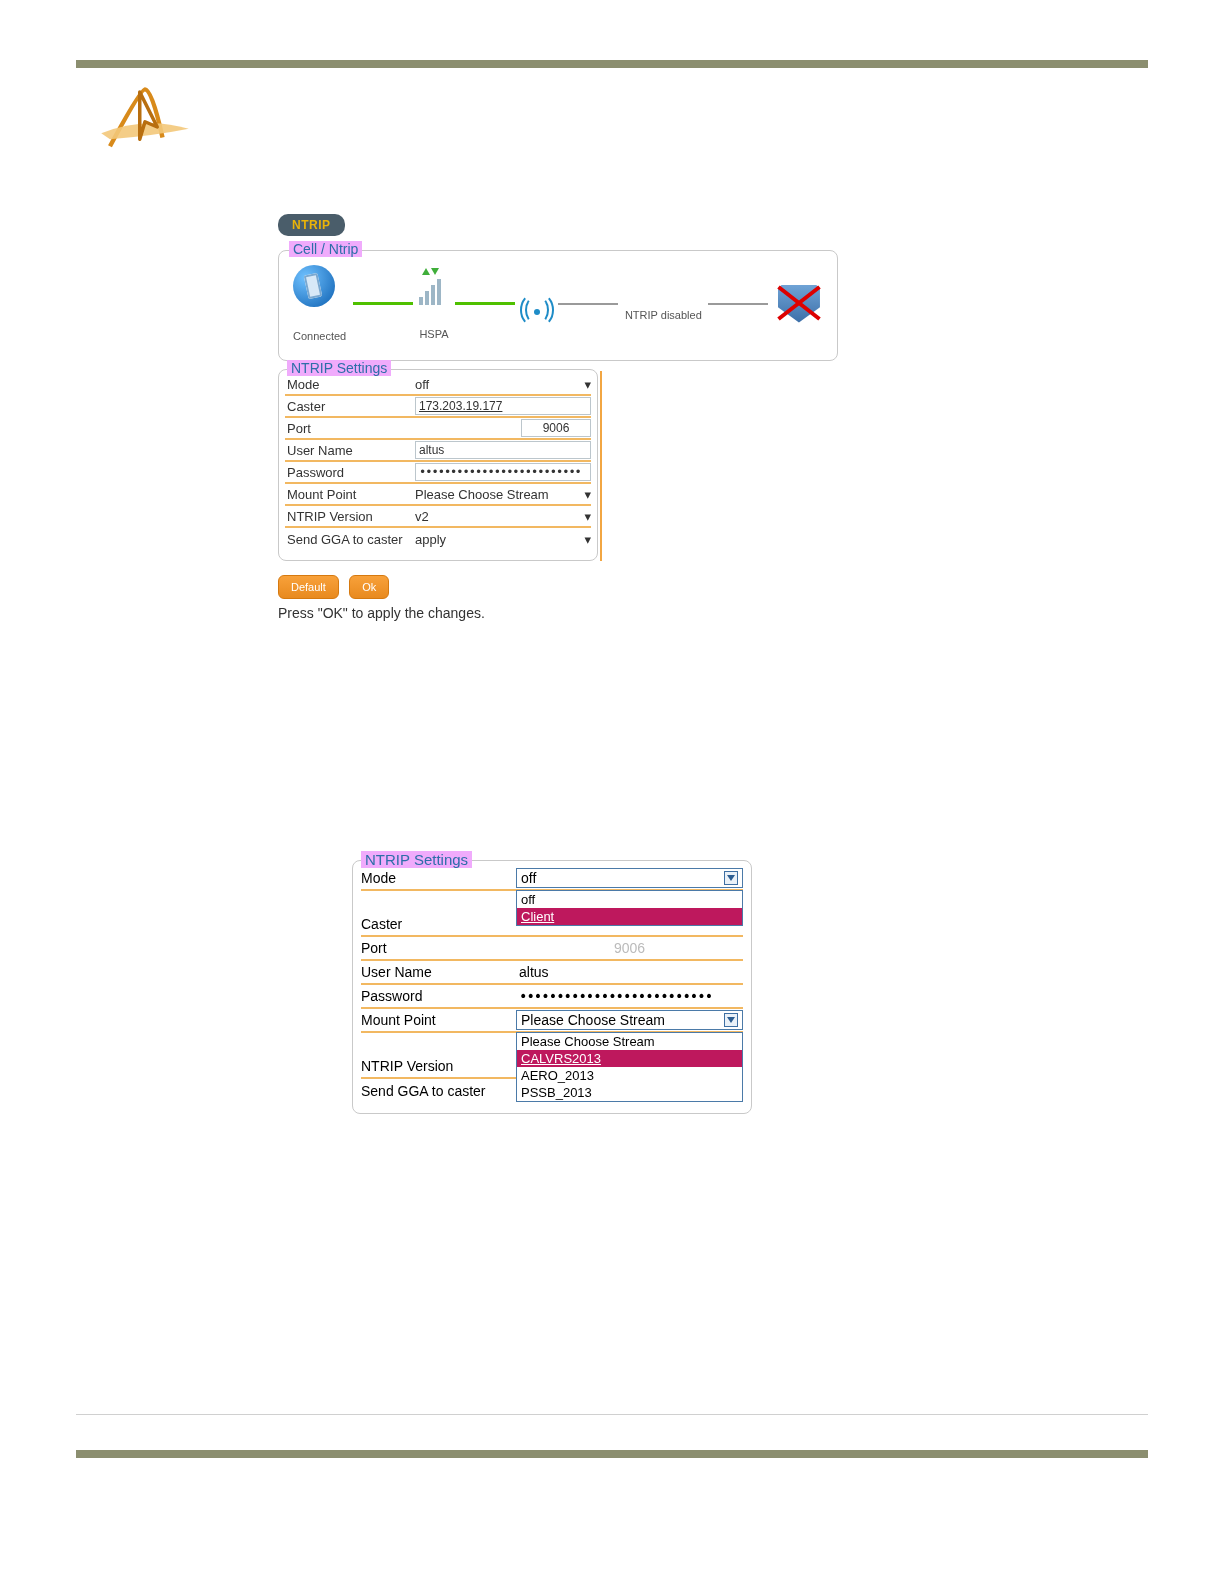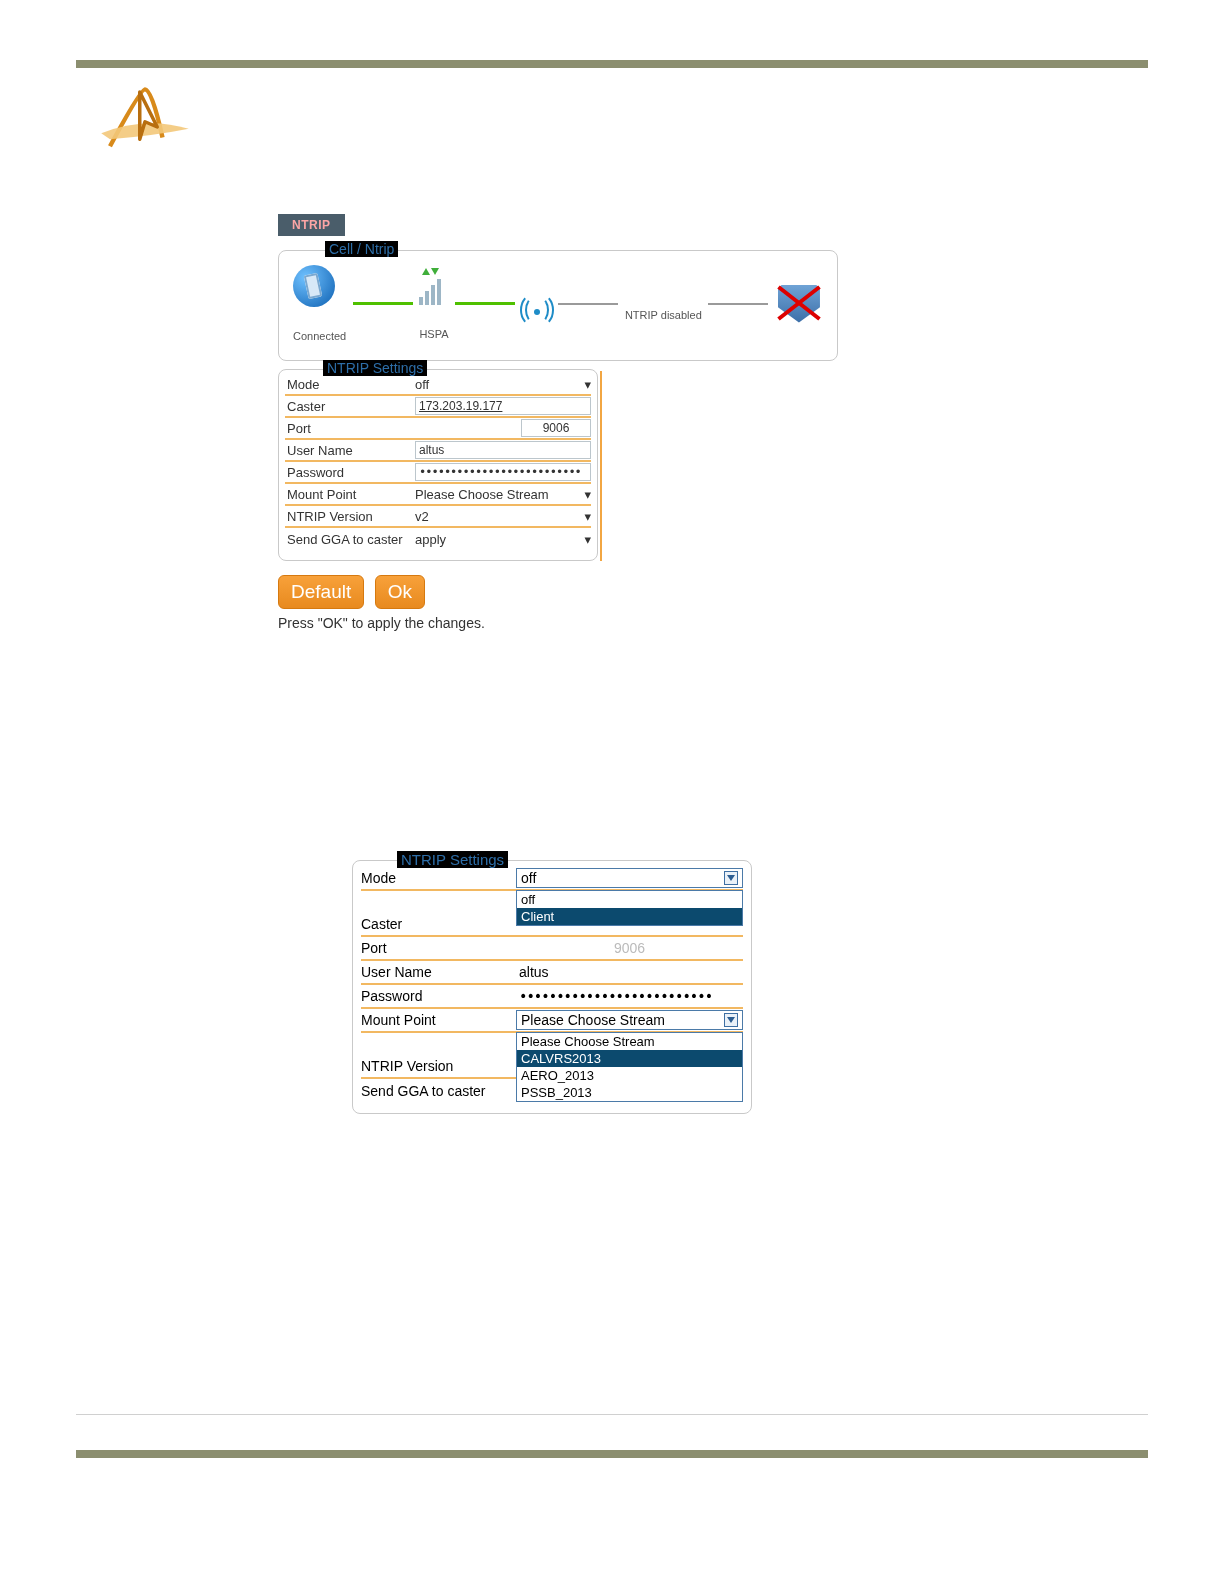--- a/index.html
+++ b/index.html
@@ -21,8 +21,8 @@
   
   .shot1 { position: absolute; left: 278px; top: 214px; width: 560px; }
   .ntrip-tab {
-    display: inline-block; background:#4a5d6a; color:#fca5a5; font-size:12px; font-weight:bold;
-    padding:4px 14px; letter-spacing:0.5px;
+    display: inline-block; background:#4a5d6a; color:#eab308; font-size:12px; font-weight:bold;
+    padding:4px 14px; letter-spacing:0.5px;border-radius:10px;
   }
   .fieldset {
     border:1px solid #c9c9c9; border-radius:8px; margin-top:12px; padding:8px 12px 12px 12px;

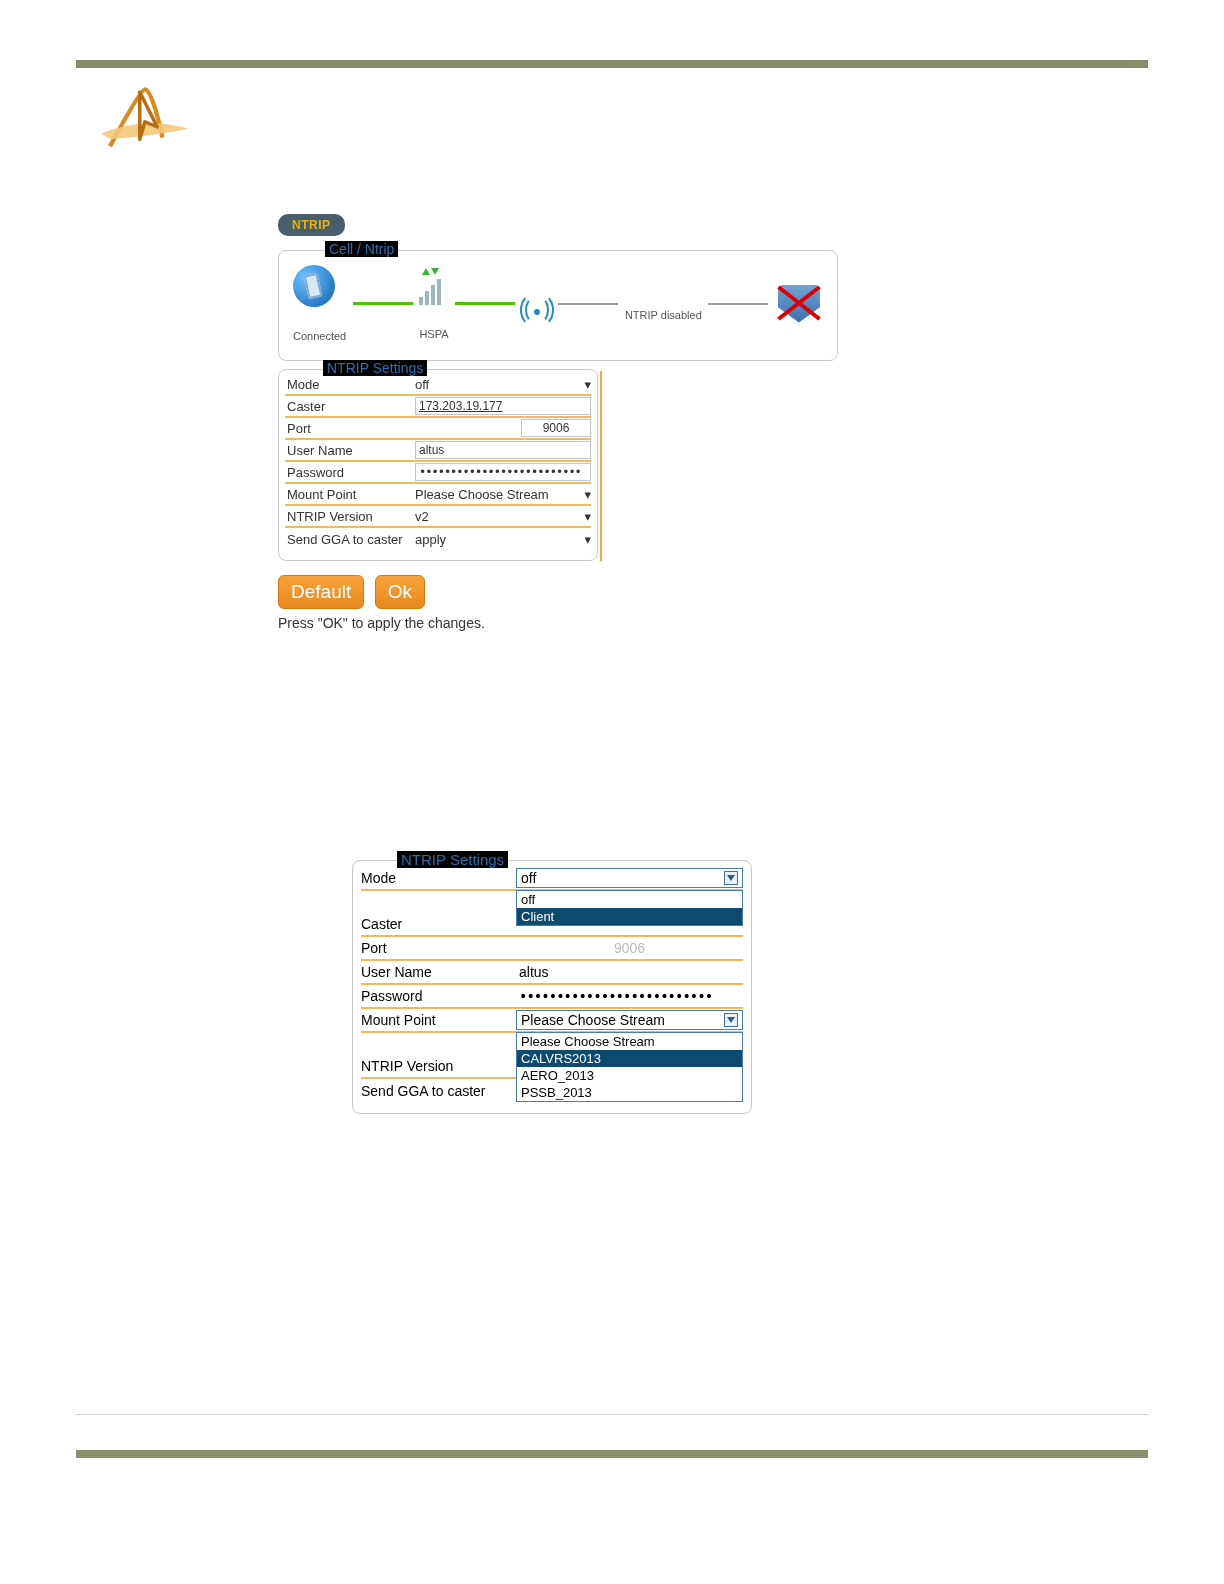--- a/index.html
+++ b/index.html
@@ -29,8 +29,8 @@
     position:relative;
   }
   .legend {
-    position:absolute; top:-10px; left:10px; background:#000000; padding:0 4px;
-    color:#2d6ea8; font-size:14px;margin-left:36px;
+    position:absolute; top:-10px; left:10px; background:#f0abfc; padding:0 4px;
+    color:#2d6ea8; font-size:14px;
   }
   .cell-row { display:flex; align-items:center; justify-content:space-between; padding:6px 2px; }
   .cell-item { display:flex; flex-direction:column; align-items:flex-start; font-size:12px; color:#555; }

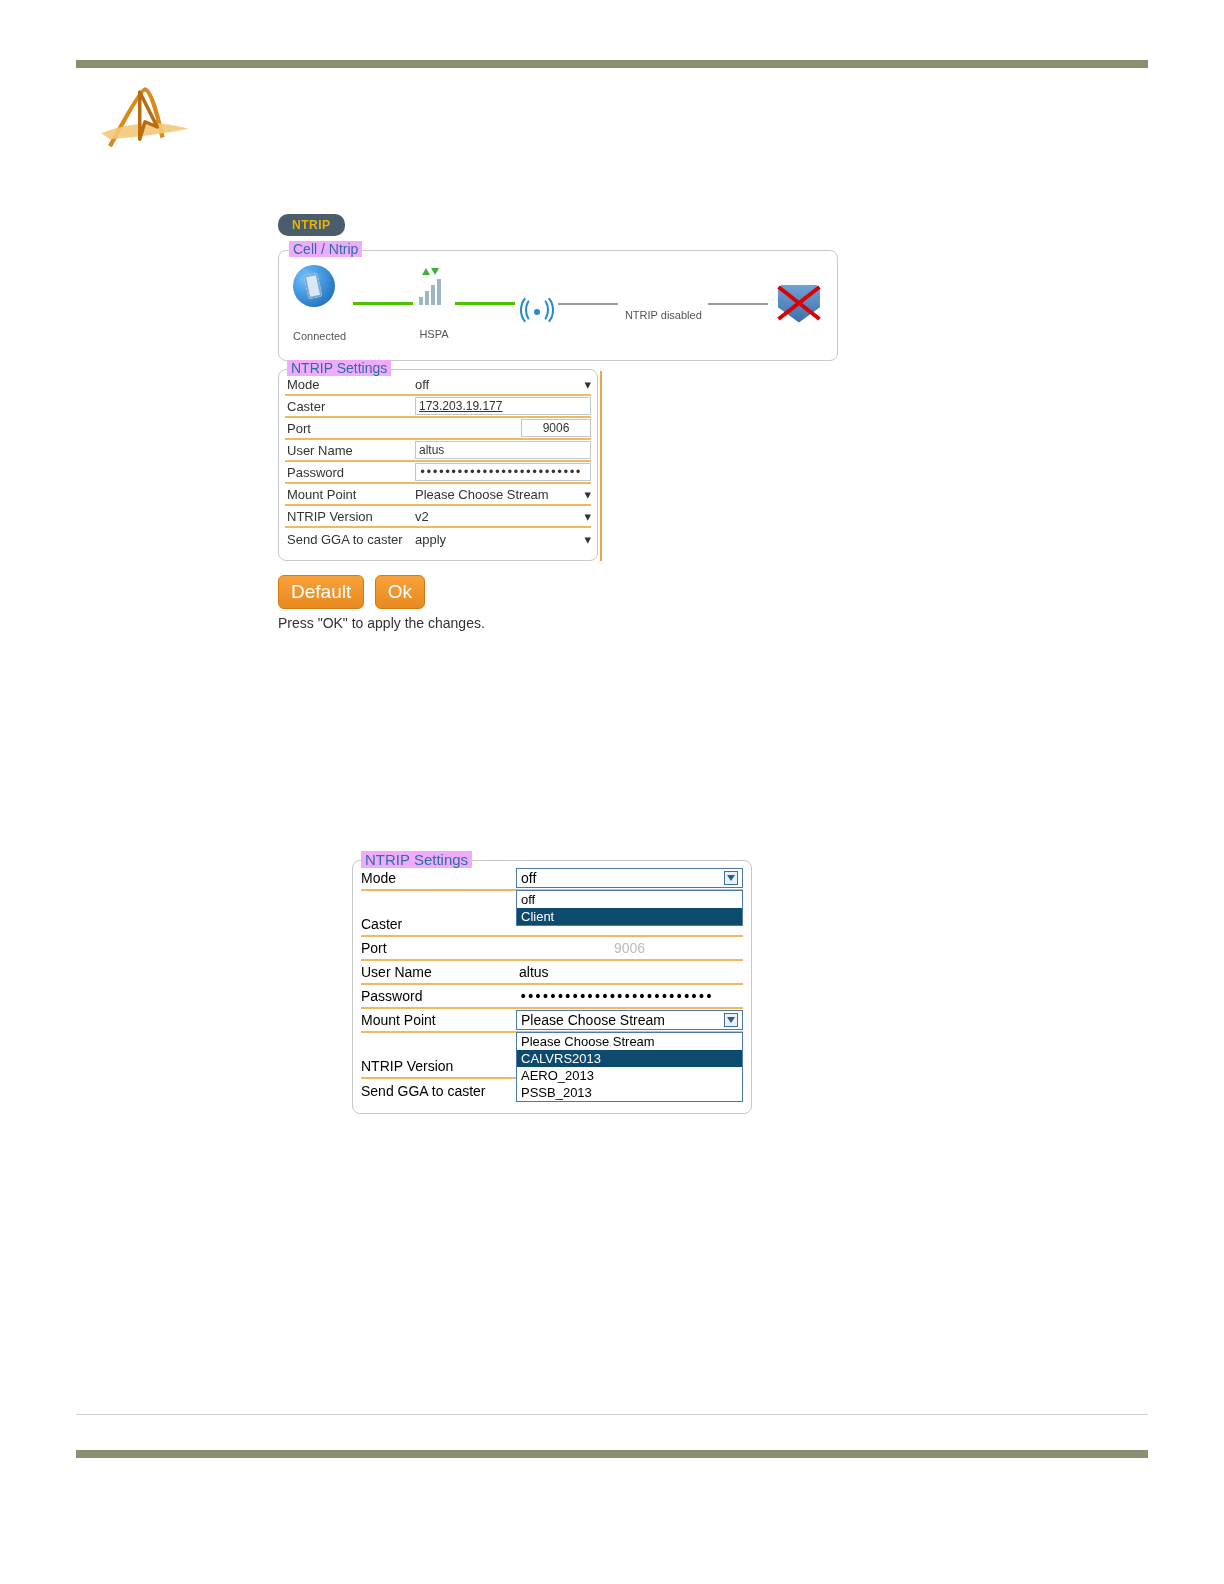--- a/index.html
+++ b/index.html
@@ -85,7 +85,7 @@
   .row .numright { text-align:center; width:70px; margin-left:auto; display:block;}
   .pwddots{letter-spacing:-1px; font-family:monospace;}
 
-  .btn { display:inline-block; background:linear-gradient(#f8a13a,#e88a1f); color:#fff; font-size:19px;
+  .btn { display:inline-block; background:linear-gradient(#f8a13a,#e88a1f); color:#fff; font-size:11px;
     padding:5px 12px; border-radius:6px; margin-right:6px; border:1px solid #d6790f; }
   .helper { font-size:14px; color:#333; margin-top:6px;}
 

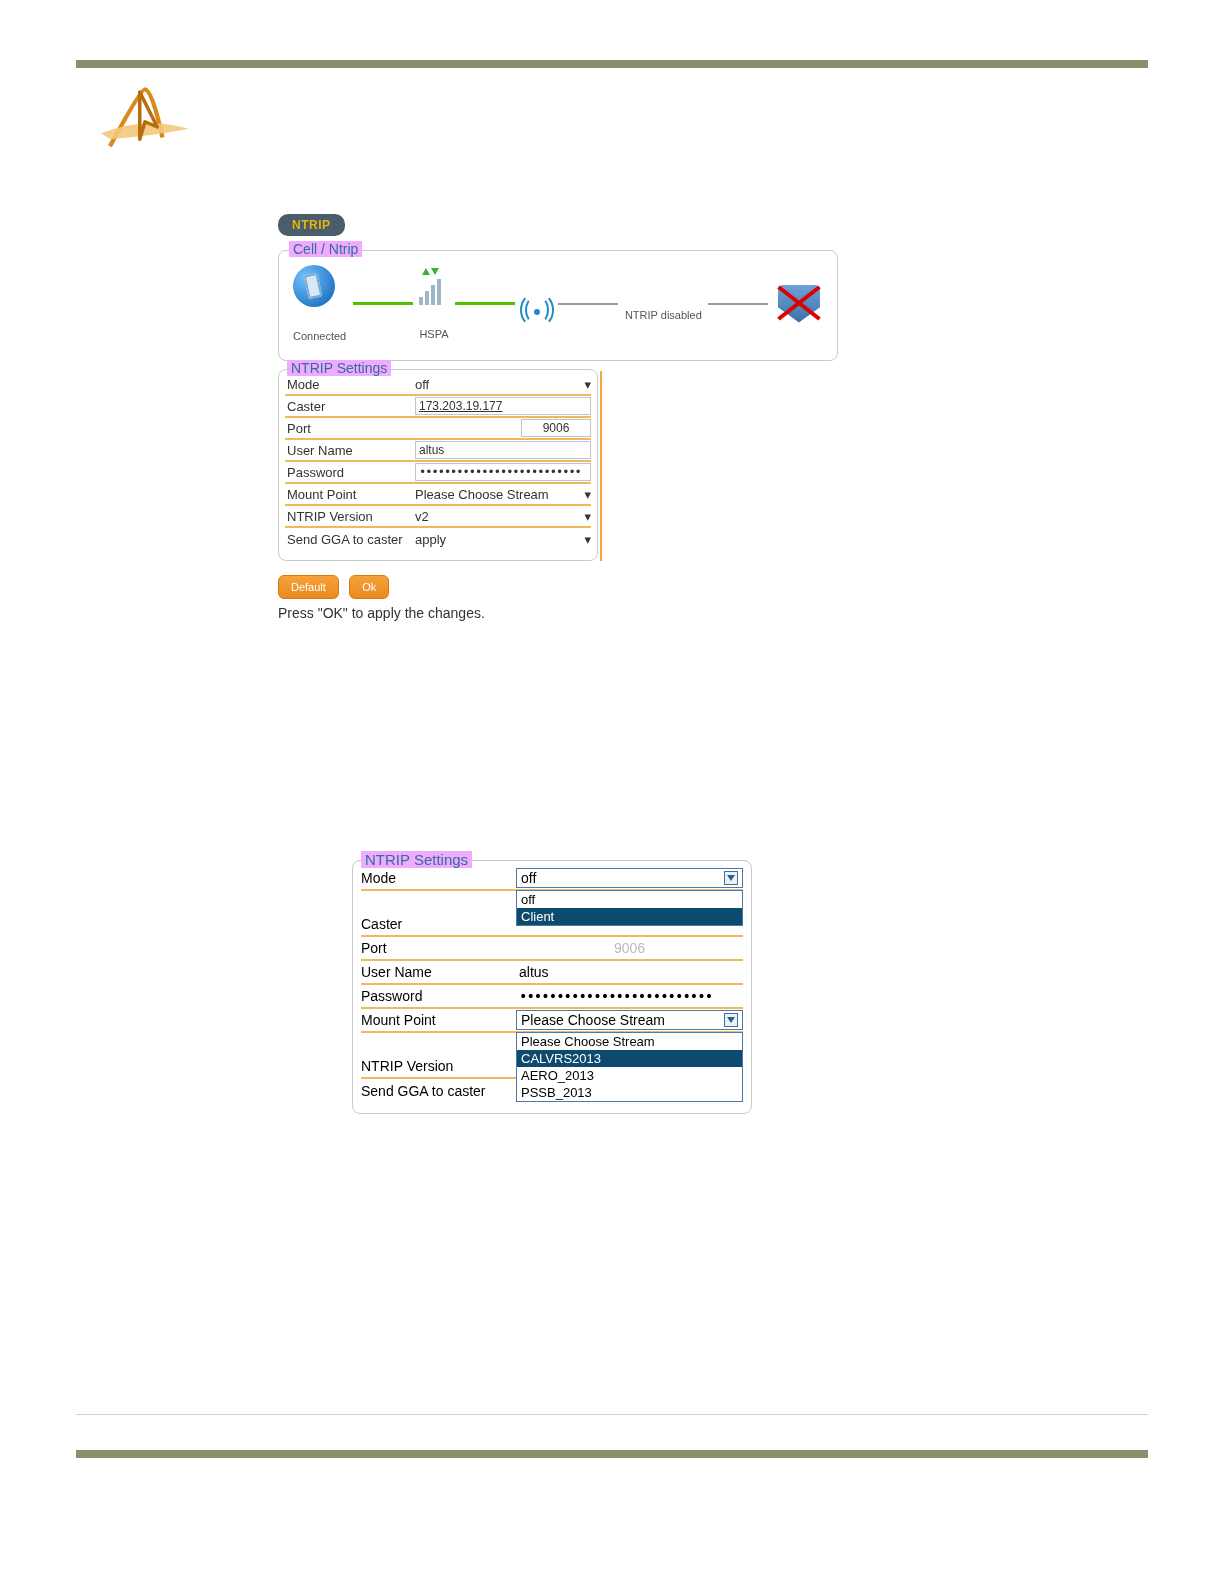--- a/index.html
+++ b/index.html
@@ -102,7 +102,7 @@
   .dd-caret::after{content:"";width:0;height:0;border-left:4px solid transparent;border-right:4px solid transparent;border-top:6px solid #2d5e92;}
   .dd-list{ position:absolute; left:0; top:22px; width:100%; border:1px solid #4b7aa8; background:#fff; font-size:13px; z-index:5;}
   .dd-list div{ padding:1px 4px; }
-  .dd-list .hl{ background:#0c4a6e; color:#fff; }
+  .dd-list .hl{ background:#be185d; color:#fff;text-decoration:underline; }
   .plainval{ padding-left:3px; }
   .port-ghost{color:#bbb;text-align:center;display:block;}
 

